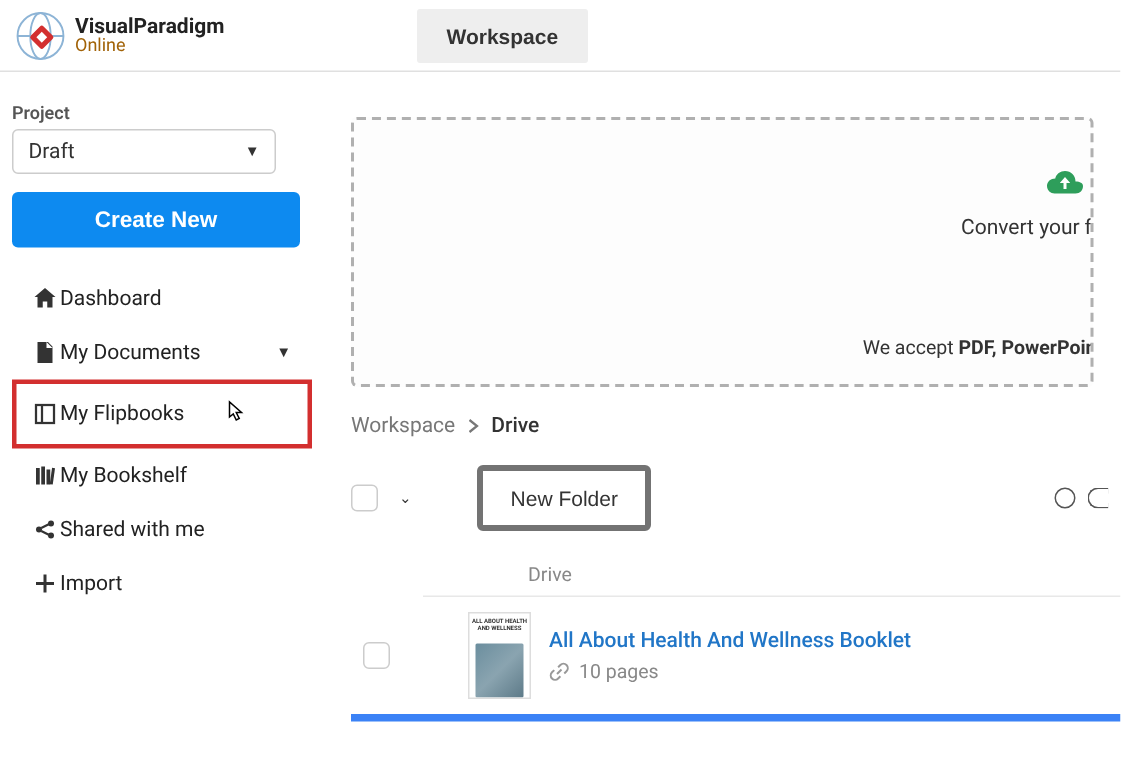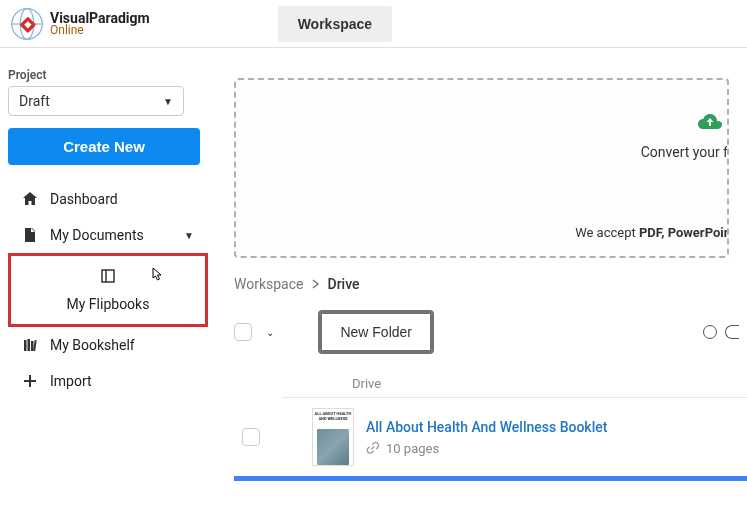--- a/index.html
+++ b/index.html
@@ -104,7 +104,7 @@
       color: #222;
       cursor: pointer;
       position: relative;
-      gap: 12px;
+      gap: 2px;
     }
     .nav-item.highlighted {
       border: 3px solid #d32f2f;

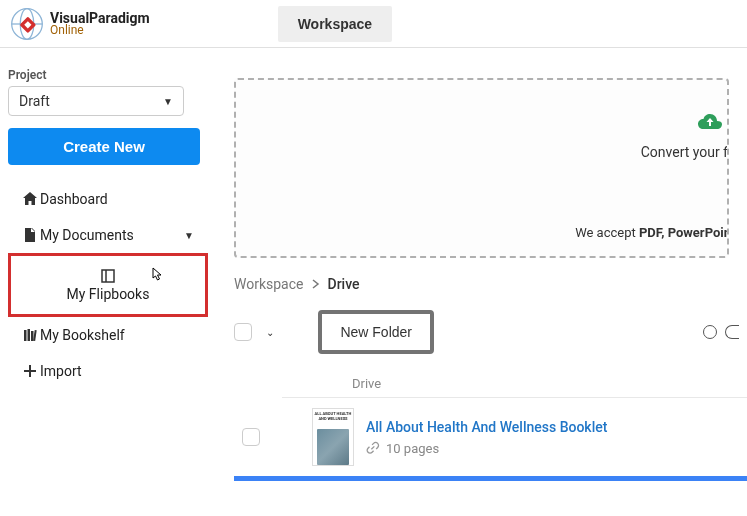--- a/index.html
+++ b/index.html
@@ -110,7 +110,6 @@
       border: 3px solid #d32f2f;
       padding: 12px 11px;
       margin: 0;
-      flex-direction: column;
     }
     .nav-icon {
       width: 16px;

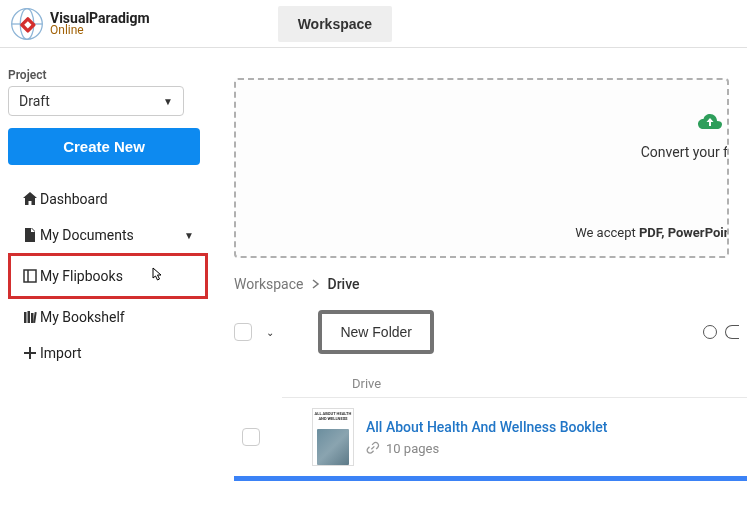--- a/index.html
+++ b/index.html
@@ -368,6 +368,18 @@
     <span class="nav-label">My Bookshelf</span>
   </div>
 
+  <div class="nav-item">
+    <span class="nav-icon">
+      <svg viewBox="0 0 16 16" width="16" height="16" fill="#333">
+          <circle cx="4" cy="8" r="2"></circle>
+          <circle cx="12" cy="4" r="2"></circle>
+          <circle cx="12" cy="12" r="2"></circle>
+          <line x1="5.5" y1="7" x2="10.5" y2="4.5" stroke="#333" stroke-width="1.5"></line>
+          <line x1="5.5" y1="9" x2="10.5" y2="11.5" stroke="#333" stroke-width="1.5"></line>
+        </svg>
+    </span>
+    <span class="nav-label">Shared with me</span>
+  </div>
 
   <div class="nav-item">
     <span class="nav-icon">

